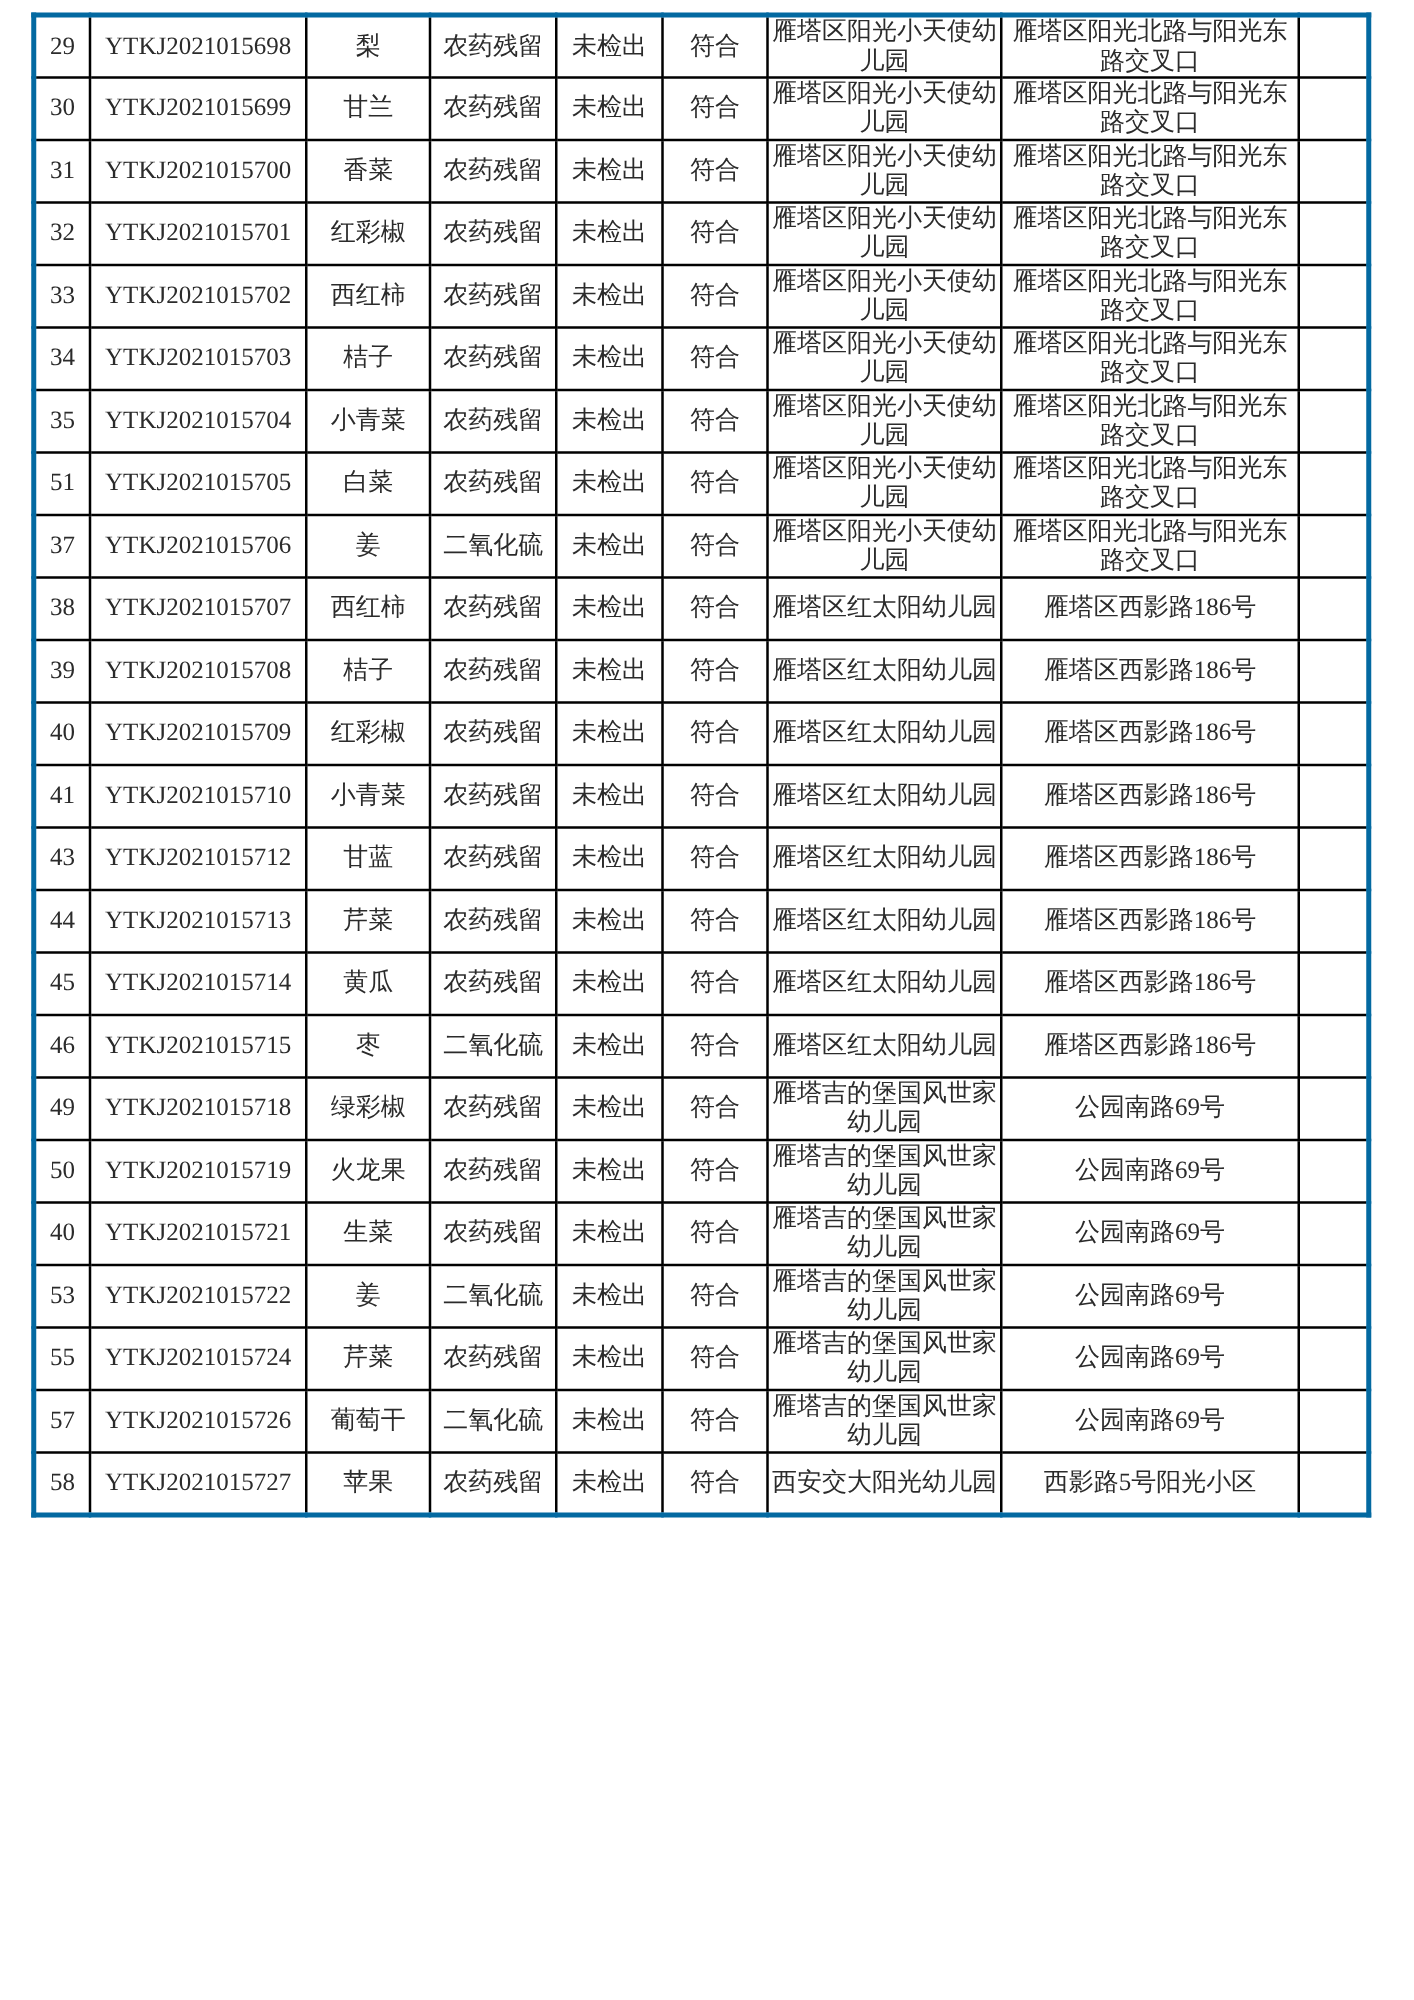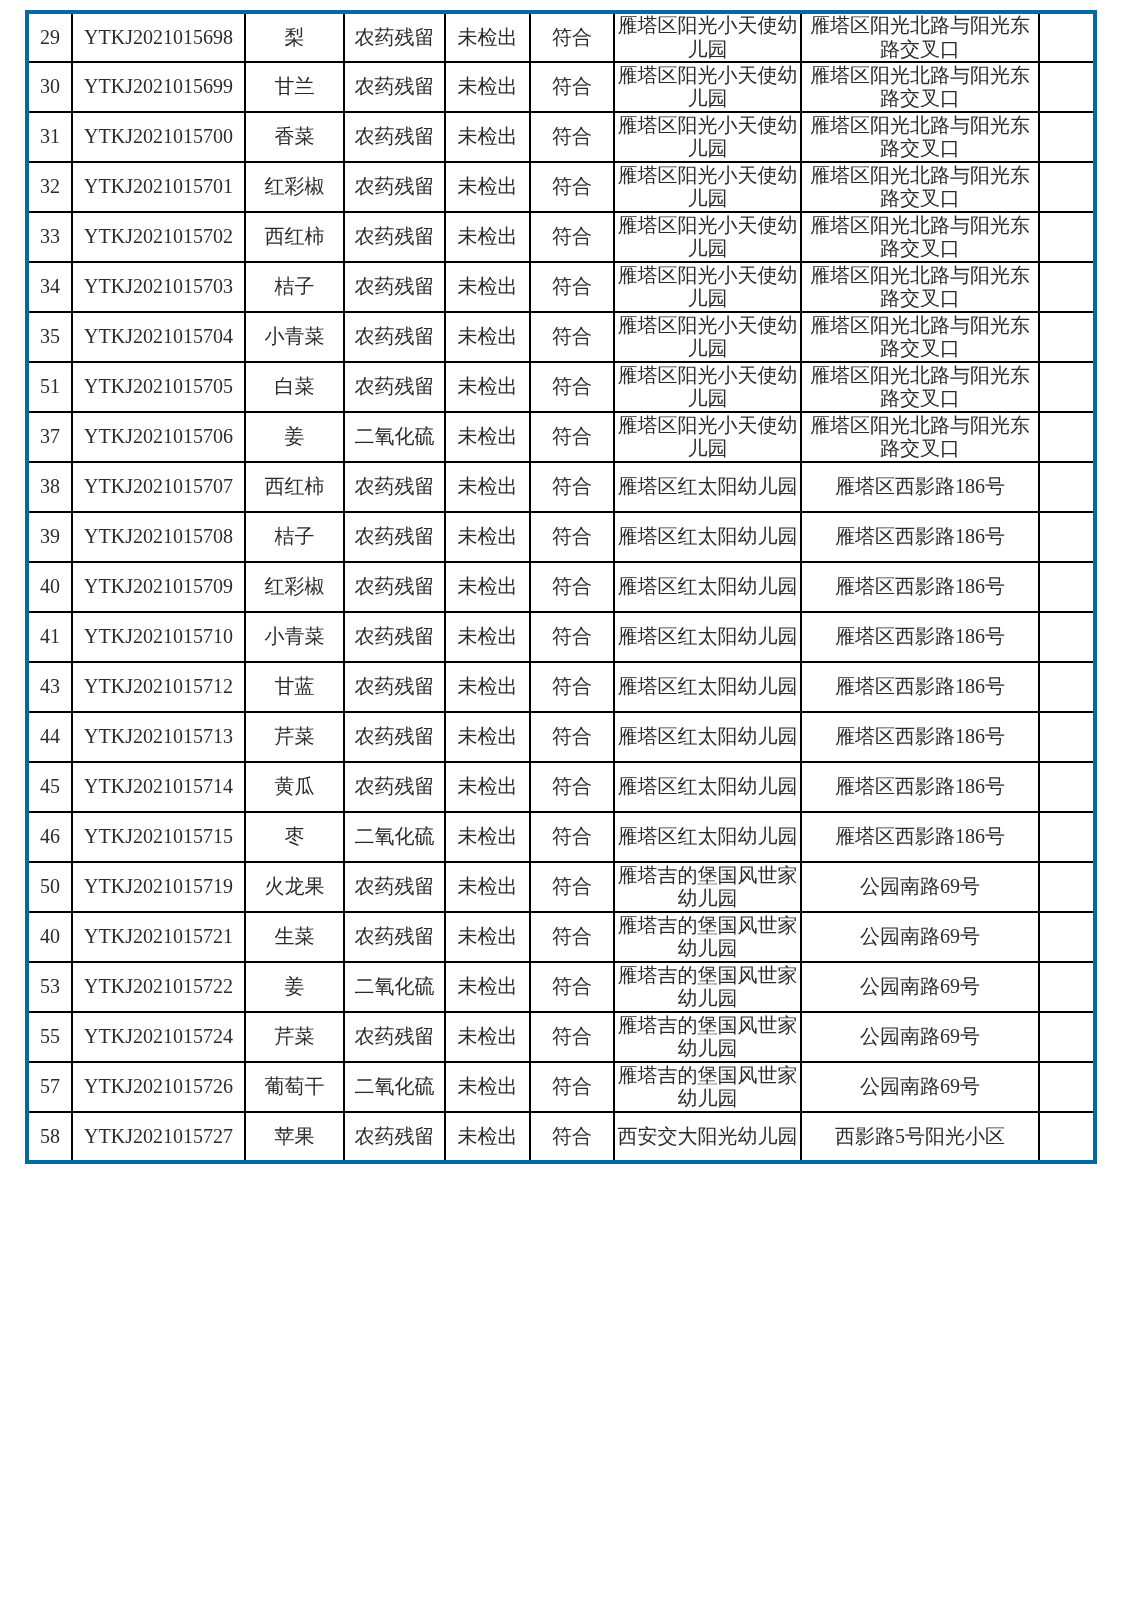--- a/index.html
+++ b/index.html
@@ -259,6 +259,17 @@
           <td></td>
         </tr>
         <tr>
+          <td class="num-cell">49</td>
+          <td class="id-cell">YTKJ2021015718</td>
+          <td>绿彩椒</td>
+          <td>农药残留</td>
+          <td>未检出</td>
+          <td>符合</td>
+          <td class="site-cell">雁塔吉的堡国风世家幼儿园</td>
+          <td class="addr-cell">公园南路69号</td>
+          <td></td>
+        </tr>
+        <tr>
           <td class="num-cell">50</td>
           <td class="id-cell">YTKJ2021015719</td>
           <td>火龙果</td>

